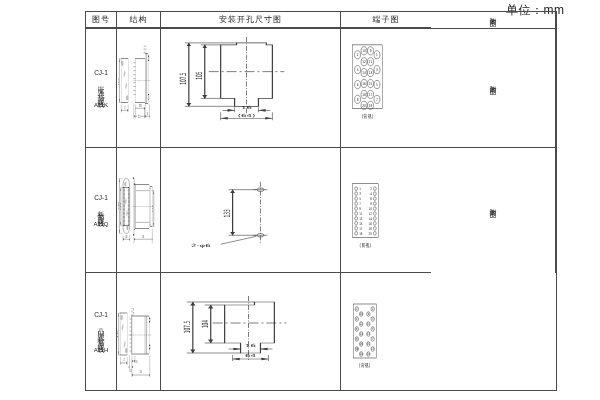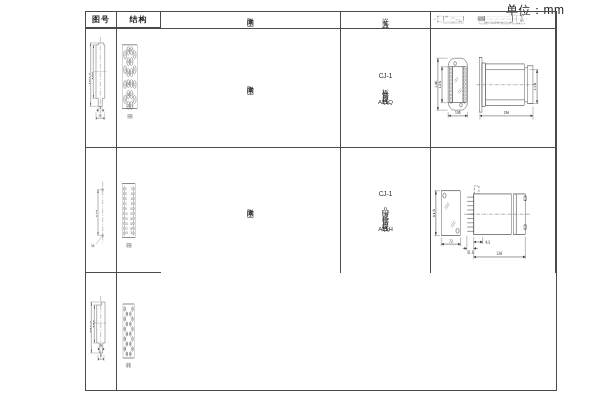--- a/index.html
+++ b/index.html
@@ -12,7 +12,7 @@
     display:flex;align-items:center;justify-content:center;overflow:hidden}
   .lc{border-right:none}
   .lr{border-bottom:none}
-  .hdr{font-size:8px;font-weight:bold;letter-spacing:1px;border-bottom-width:2px}
+  .hdr{font-size:8px;font-weight:normal;letter-spacing:1px;border-bottom-width:2px}
   .vtext{writing-mode:vertical-rl;text-orientation:upright;font-size:7px;letter-spacing:3px;line-height:1;white-space:nowrap}
   .structure{display:flex;flex-direction:column;align-items:center;gap:4px;font-size:6.5px}
   .code{font-size:6px}

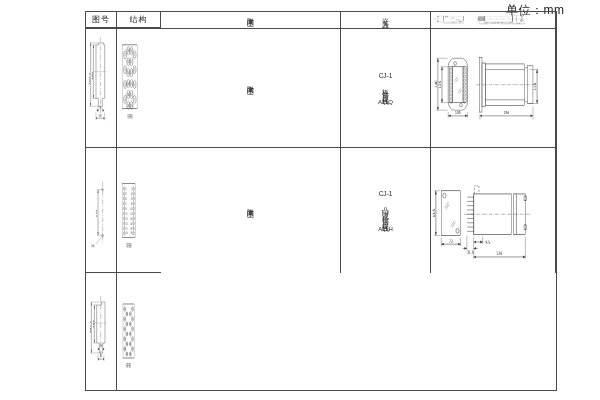--- a/index.html
+++ b/index.html
@@ -47,6 +47,7 @@
 
   <div class="cell hdr">图号</div>
   <div class="cell hdr">结构</div>
+  <div class="cell hdr">安装开孔尺寸图</div>
 
   <div class="cell">
     <div class="vtext">附图3</div>

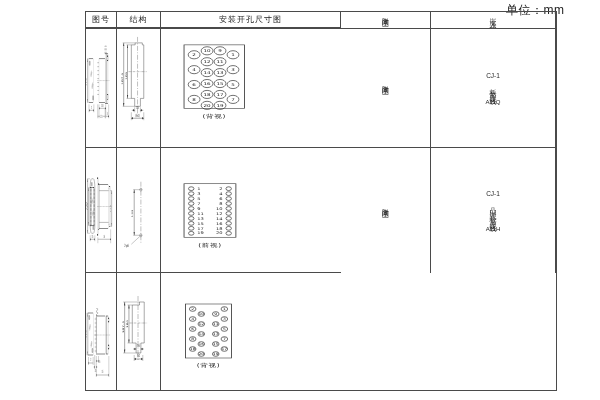--- a/index.html
+++ b/index.html
@@ -48,6 +48,7 @@
   <div class="cell hdr">图号</div>
   <div class="cell hdr">结构</div>
   <div class="cell hdr">安装开孔尺寸图</div>
+  <div class="cell hdr lc">端子图</div>
 
   <div class="cell">
     <div class="vtext">附图3</div>

